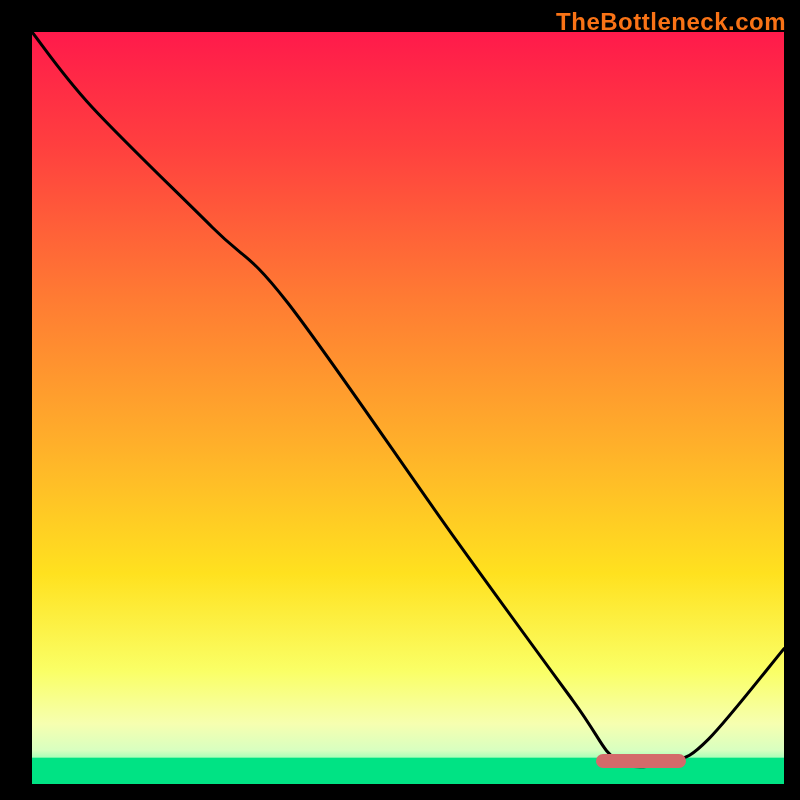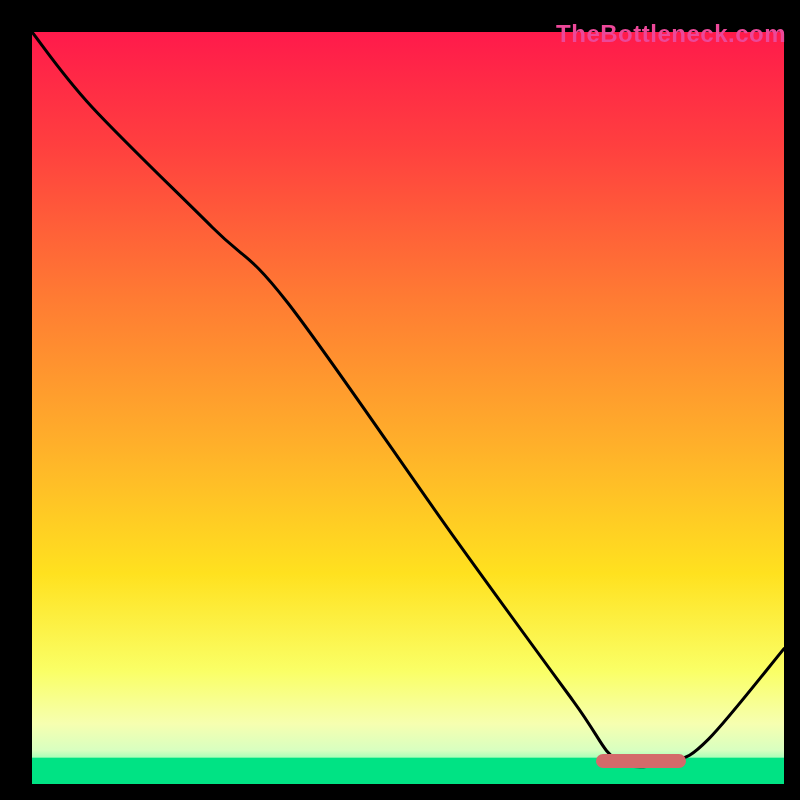--- a/index.html
+++ b/index.html
@@ -19,9 +19,9 @@
   }
   .watermark {
     position: absolute;
-    top: 20px;
+    top: 8px;
     right: 14px;
-    color: #ec4899;
+    color: #f97316;
     font-size: 24px;
     font-weight: 600;
     letter-spacing: 0.5px;

